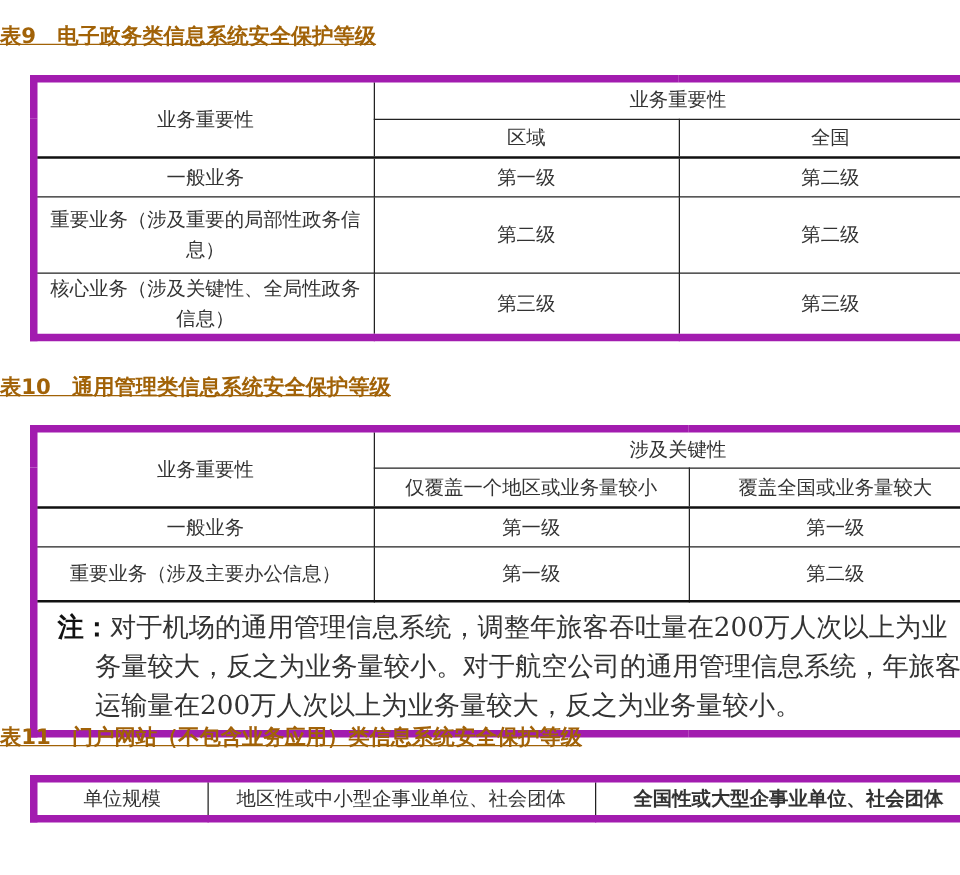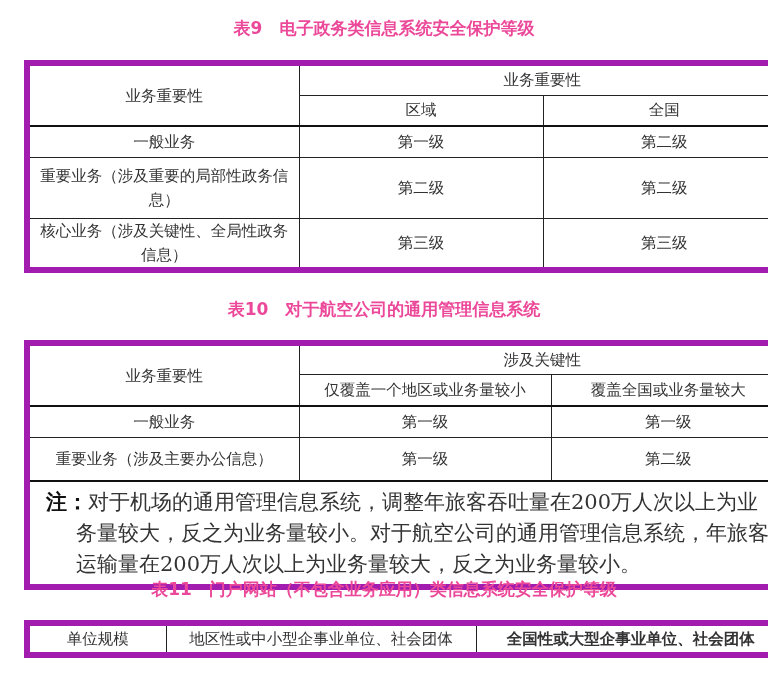--- a/index.html
+++ b/index.html
@@ -5,9 +5,9 @@
   html, body { margin: 0; padding: 0; background: #ffffff; }
   body { width: 768px; height: 700px; position: relative; overflow: hidden;
          font-family: "DejaVu Serif", "Liberation Serif", serif; color: #222; }
-  .title { position: absolute; left: 0; width: 768px; text-align: center;
+  .title { position: absolute; left: 0; width: 768px; 
            font-family: "DejaVu Sans", "Liberation Sans", sans-serif;
-           font-weight: bold; font-size: 17px; color: #ec4899; }
+           font-weight: bold; font-size: 17px; color: #a16207; text-decoration: underline; }
   table { position: absolute; border-collapse: collapse; table-layout: fixed;
           border: 6px solid #a21caf; margin-left: 20px; }
   td { border: 1px solid #222; text-align: center; vertical-align: middle;

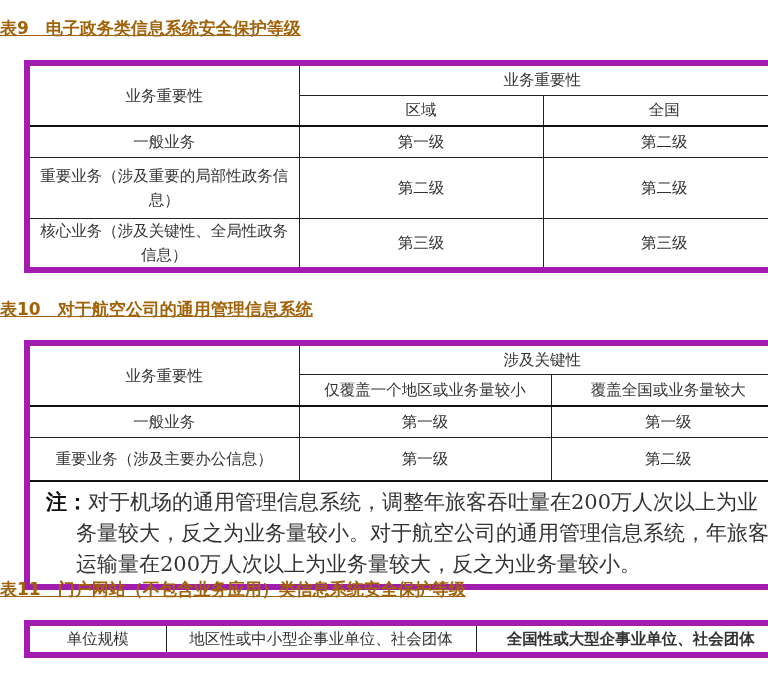--- a/index.html
+++ b/index.html
@@ -54,7 +54,7 @@
 </tbody>
   </table>
 
-<div class="title" style="top:298px;">表10　对于航空公司的通用管理信息系统</div>
+<div class="title" style="top:298px;">表10　通用管理类信息系统安全保护等级</div>
 <table style="left:4px; top:340px; width:761px;">
   <colgroup>
       <col style="width:272px">

